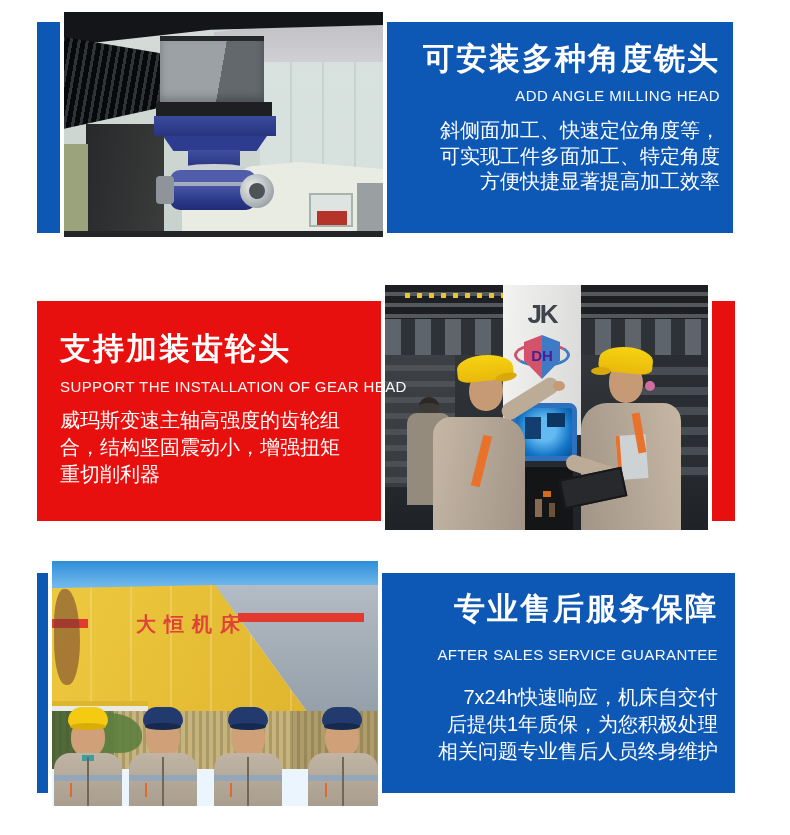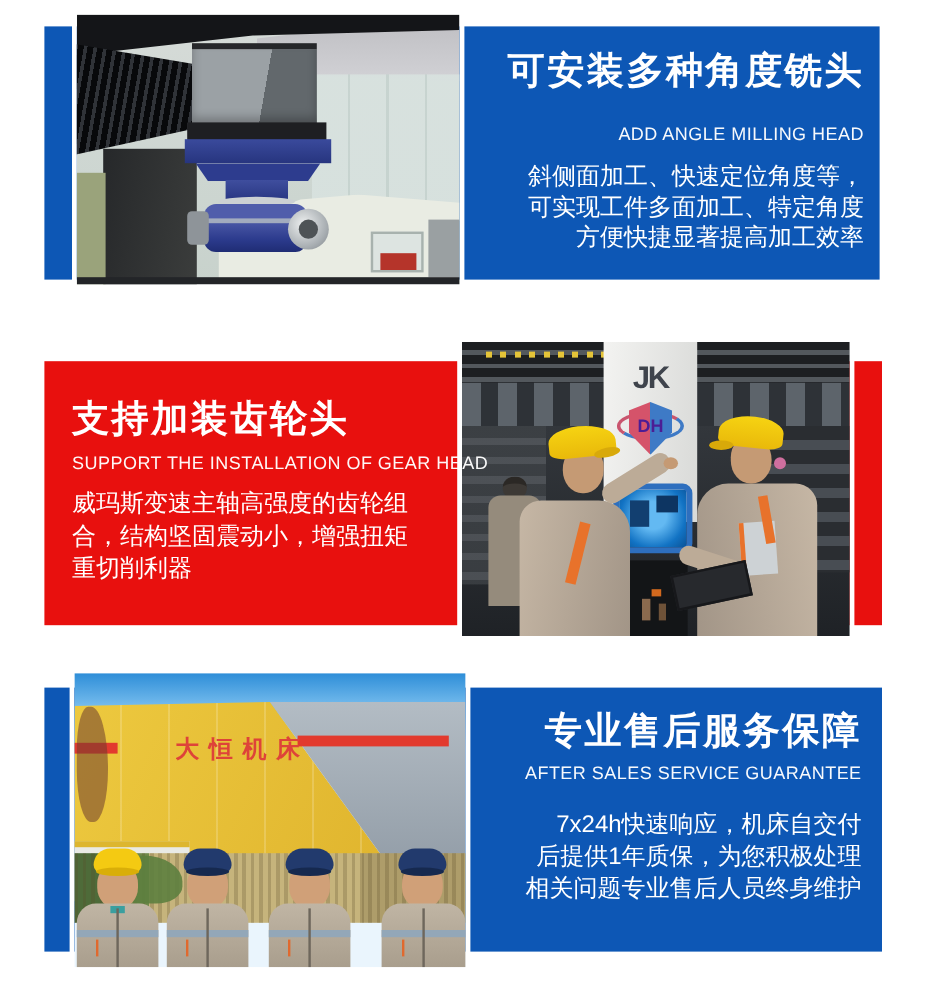--- a/index.html
+++ b/index.html
@@ -20,7 +20,7 @@
   .txt .bl    { font-size:20px; white-space:nowrap; }
 
   .txt1 { top:43px; right:70px; text-align:right; }
-  .txt1 .sub { margin-top:29px; }
+  .txt1 .sub { margin-top:12px; }
   .txt1 .bls { margin-top:14px; }
   .txt1 .bl  { line-height:25.5px; }
 

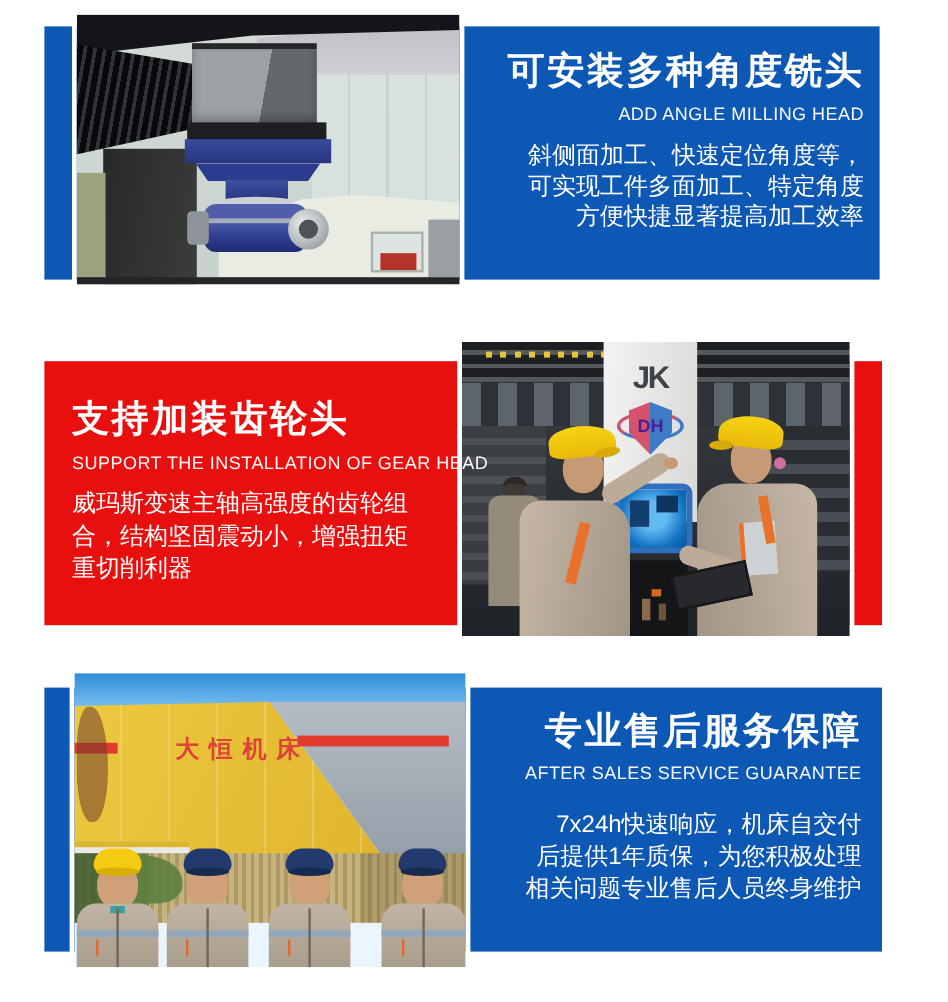--- a/index.html
+++ b/index.html
@@ -41,7 +41,7 @@
 
   .photo1 { left:60px;  top:8px;   width:327px; height:233px; }
   .photo2 { left:381px; top:281px; width:331px; height:253px; }
-  .photo3 { left:58px;  top:557px; width:334px; height:253px; }
+  .photo3 { left:48px;  top:557px; width:334px; height:253px; }
 
   
   .p1-bg      { inset:0; background:linear-gradient(180deg,#d6dbd8 0%,#cdd6d1 60%,#c8d2cc 100%); }

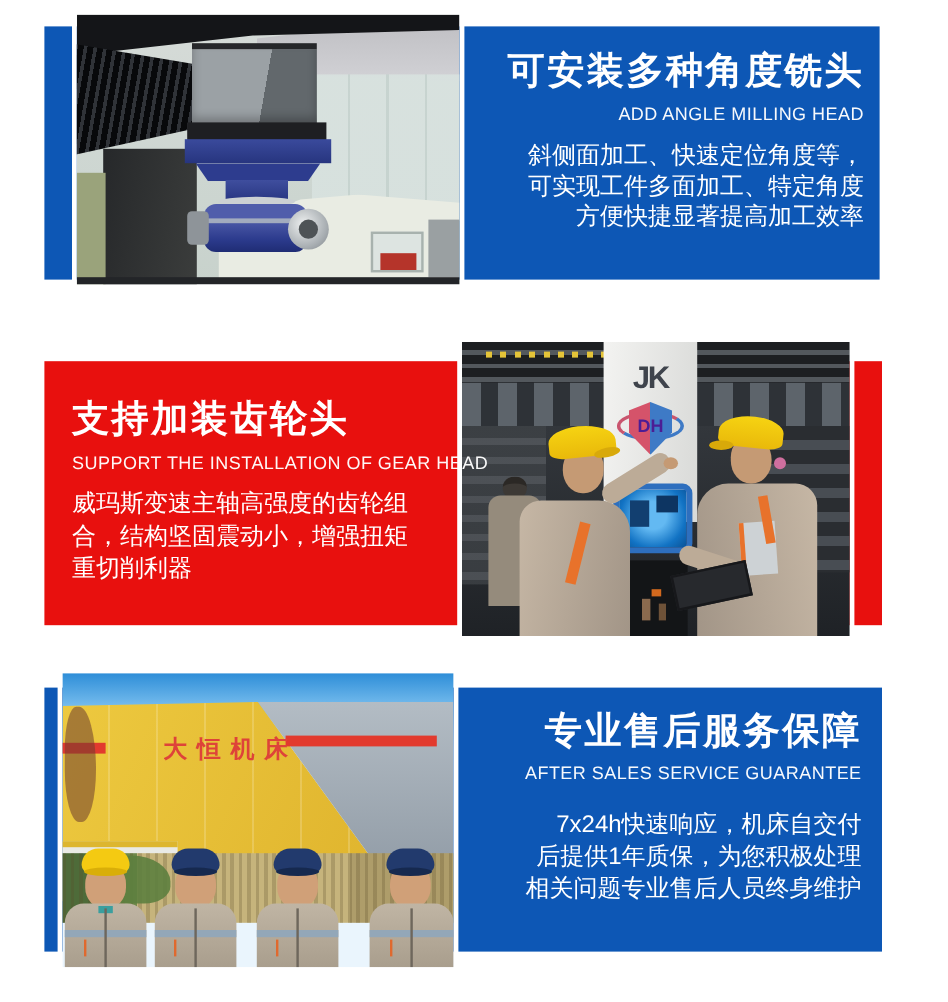--- a/index.html
+++ b/index.html
@@ -30,7 +30,7 @@
   .txt2 .bl  { line-height:27px; }
 
   .txt3 { top:593px; right:72px; text-align:right; }
-  .txt3 .sub { margin-top:11px;text-align:center; }
+  .txt3 .sub { margin-top:21px;text-align:center; }
   .txt3 .bls { margin-top:21px; }
   .txt3 .bl  { line-height:27px; }
 

